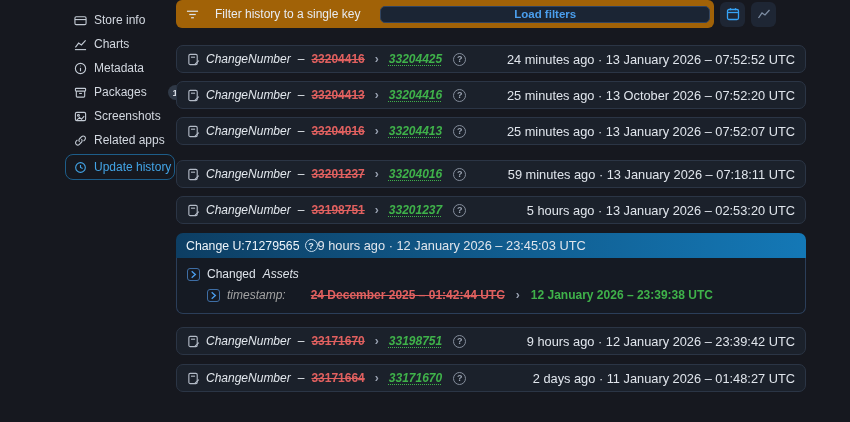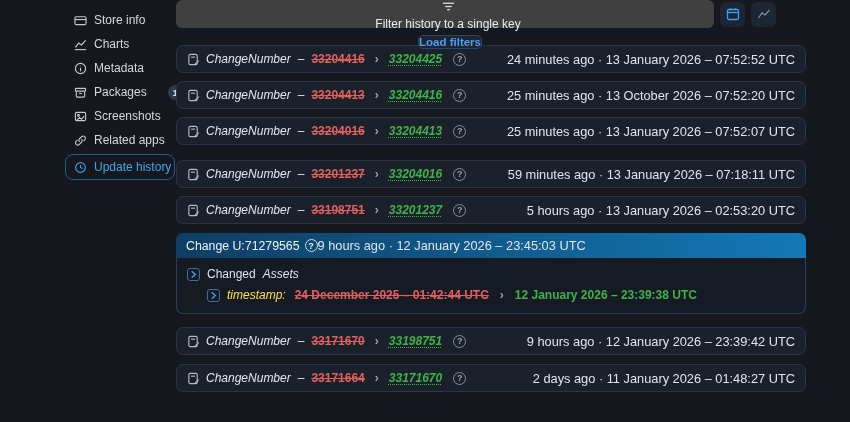--- a/index.html
+++ b/index.html
@@ -38,8 +38,8 @@
 
   .toolbar { display: flex; align-items: center; margin-bottom: 17px; }
   .filterbar {
-    width: 538px; height: 28px; background: #404040; border-radius: 6px;
-    display: flex; align-items: center; gap: 4px; padding: 0 4px 0 10px; flex-direction: column;
+    width: 538px; height: 28px; background: #a16207; border-radius: 6px;
+    display: flex; align-items: center; gap: 16px; padding: 0 4px 0 10px;
   }
   .filterbar .ficon { color: #dfe4ec; flex: none; }
   .filter-label { font-size: 12px; color: #e8ecf2; white-space: nowrap; }

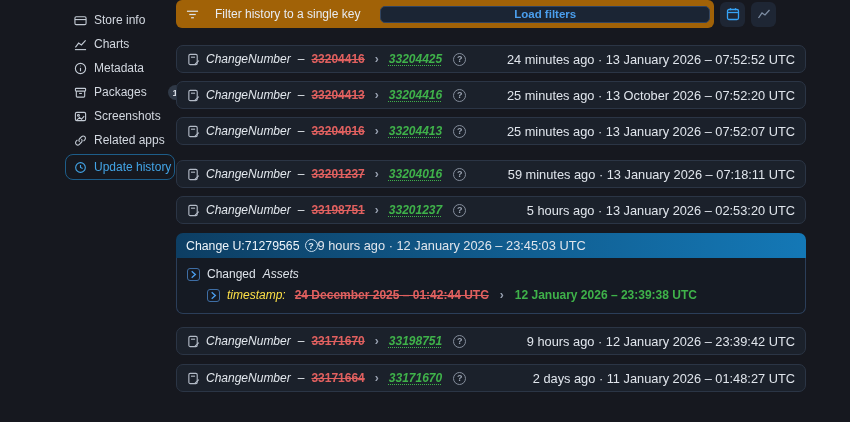--- a/index.html
+++ b/index.html
@@ -103,7 +103,7 @@
   }
   .c-label { color: #dee3ea; }
   .c-entity { font-style: italic; color: #dee3ea; }
-  .c-field { font-style: italic; color: #fde047; margin-right: 2px; }
+  .c-field { font-style: italic; color: #a3a3a3; margin-right: 18px; }
   .c-old { color: #e0605f; font-weight: bold; text-decoration: line-through; }
   .c-arrow { color: #98a1b0; margin: 0 4px; font-weight: 600; }
   .c-new { color: #3fb24a; font-weight: bold; }

